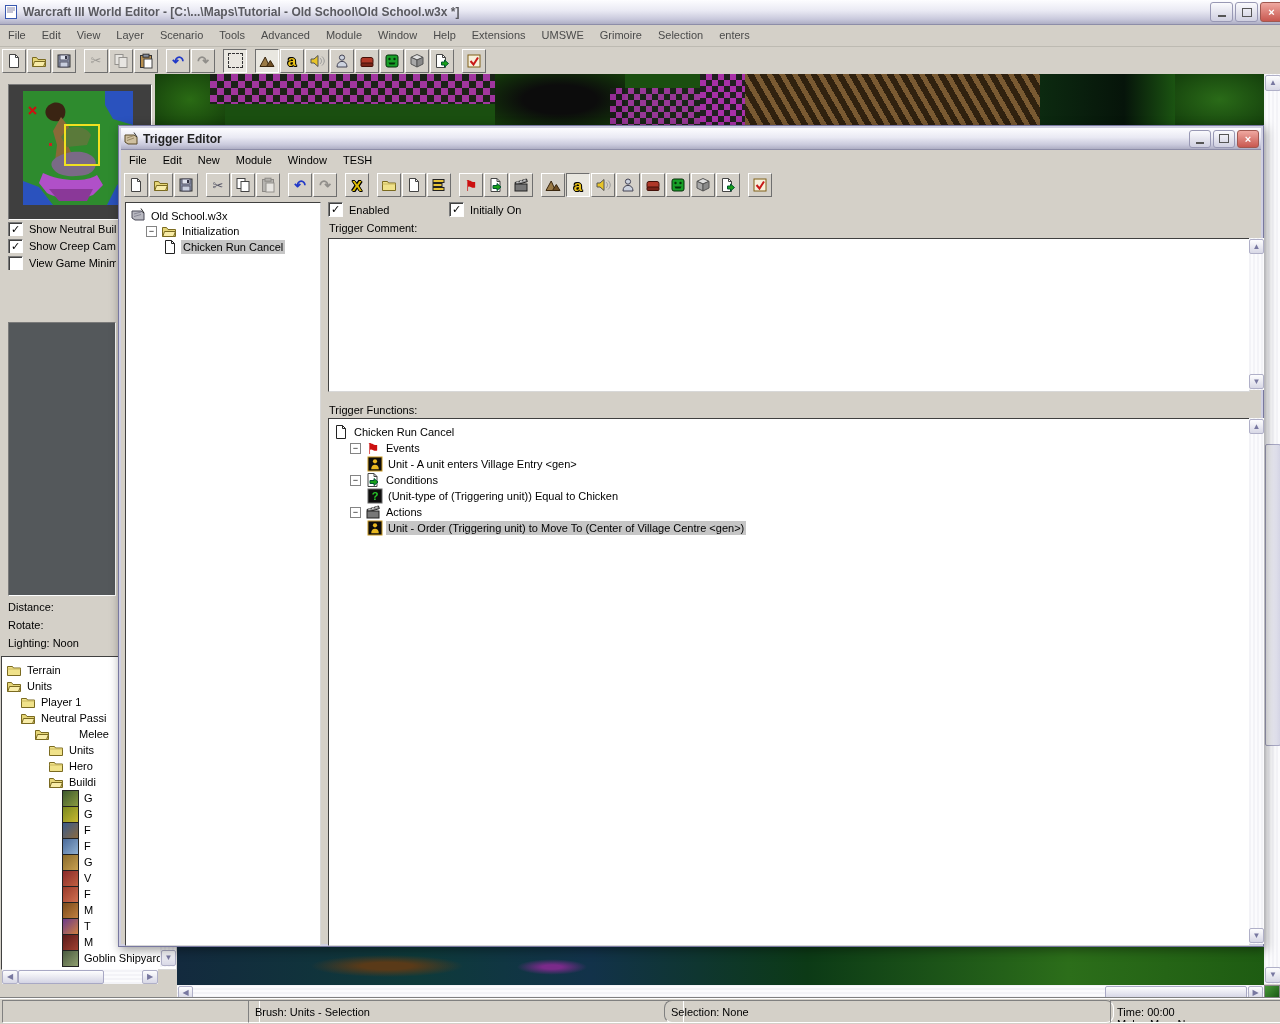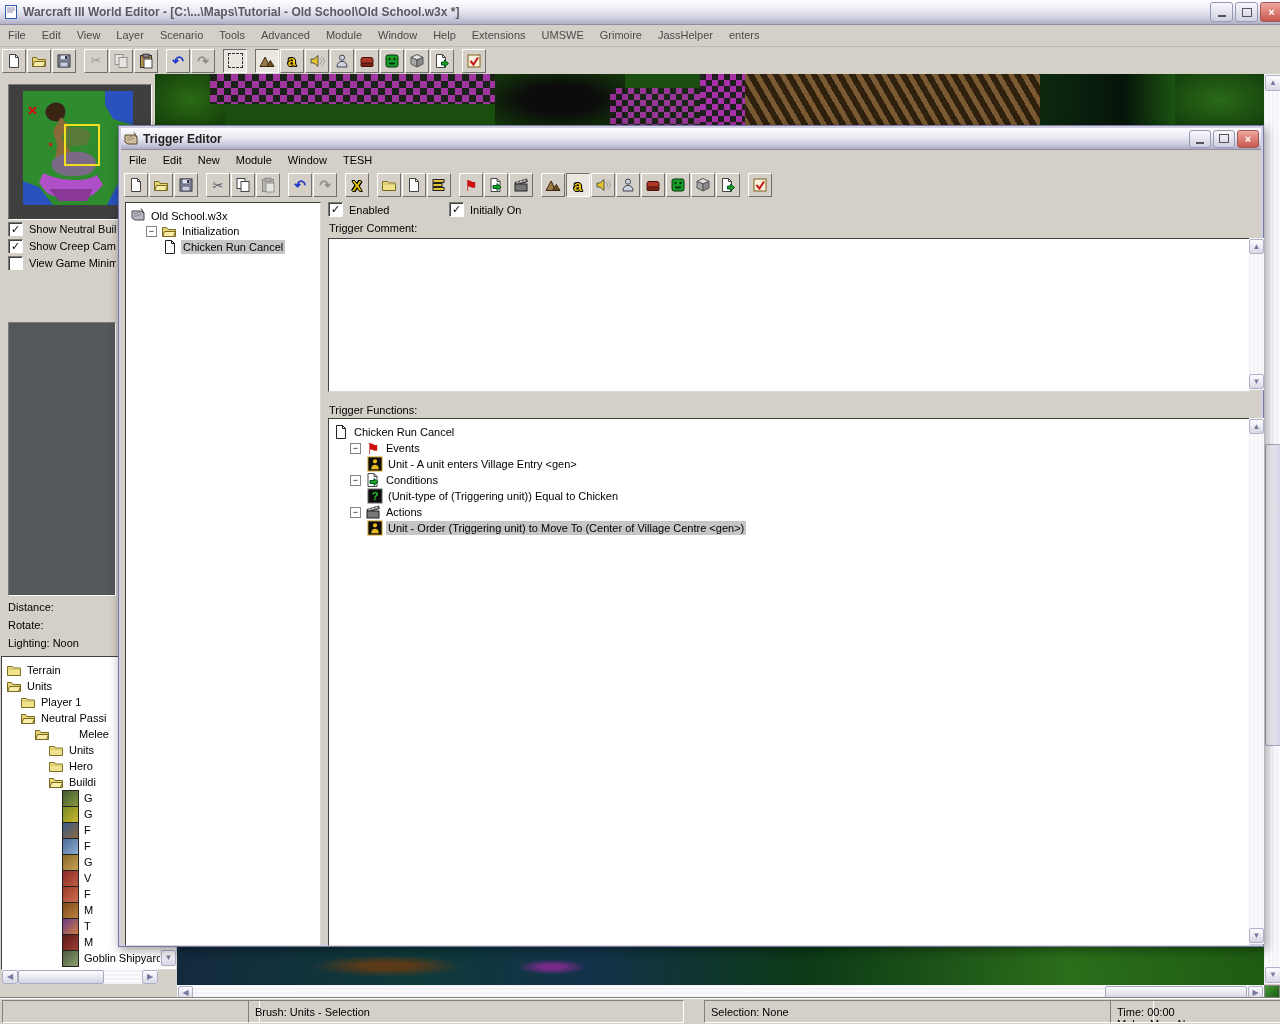--- a/index.html
+++ b/index.html
@@ -92,7 +92,7 @@
       <span class="menu-item">Extensions</span>
       <span class="menu-item">UMSWE</span>
       <span class="menu-item">Grimoire</span>
-      <span class="menu-item">JassHelper</span>
+      <span class="menu-item">Selection</span>
       <span class="menu-item">enters</span>
     </div>
 

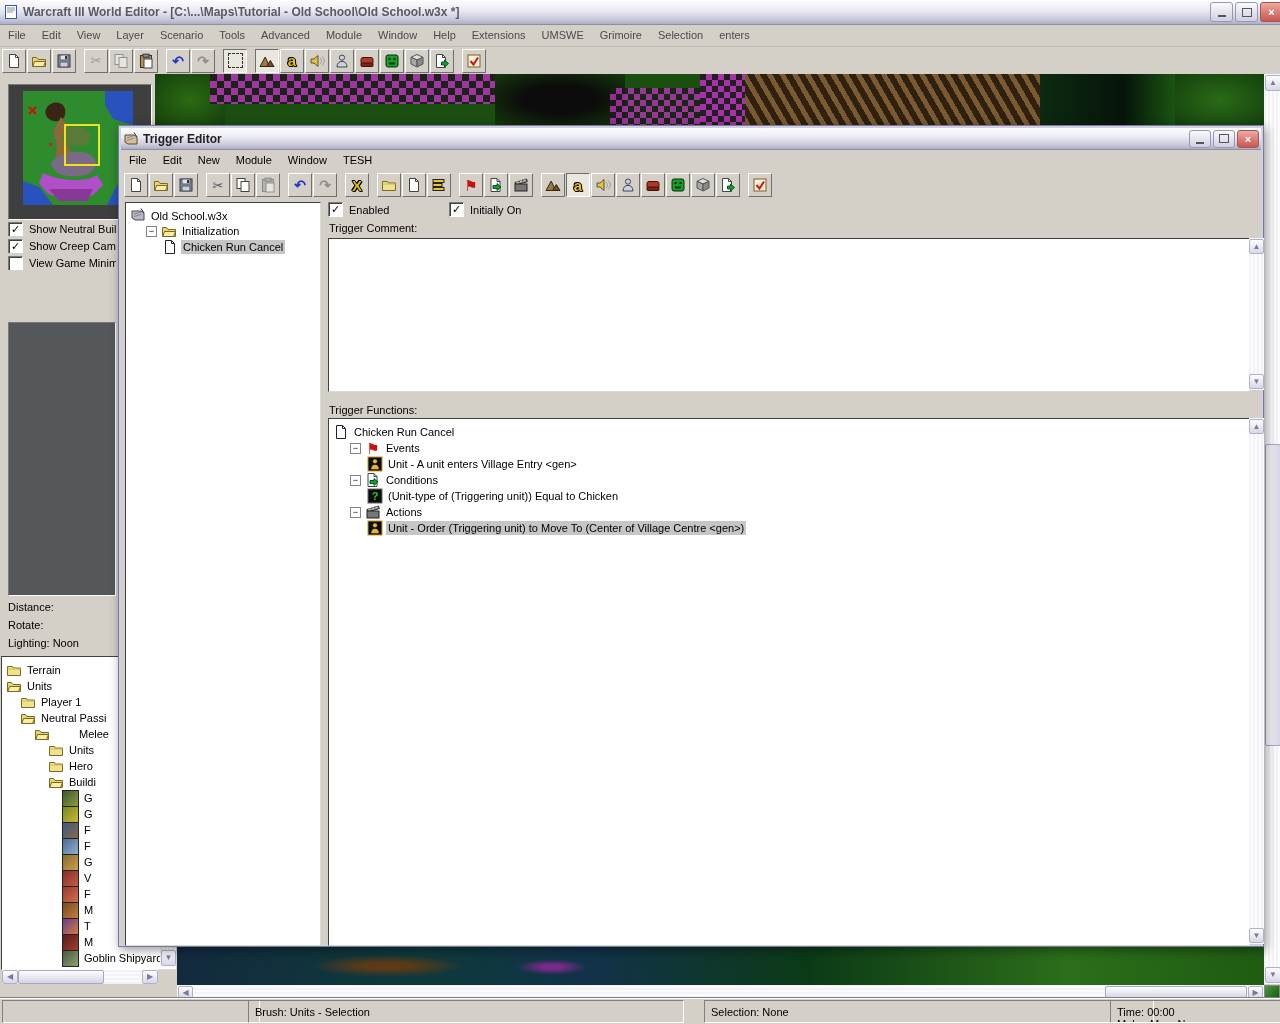--- a/index.html
+++ b/index.html
@@ -805,7 +805,7 @@
       <div class="statusbar-sec" style="left: 248px; width: 422px;">
         <div>Brush: Units - Selection</div>
       </div>
-      <div class="statusbar-sec" style="left: 704px; width: 436px;">
+      <div class="statusbar-sec" style="left: 664px; width: 436px; border-radius: 8px;">
         <div>Selection: None</div>
       </div>
       <div class="statusbar-sec" style="left: 1110px; width: 168px;">

